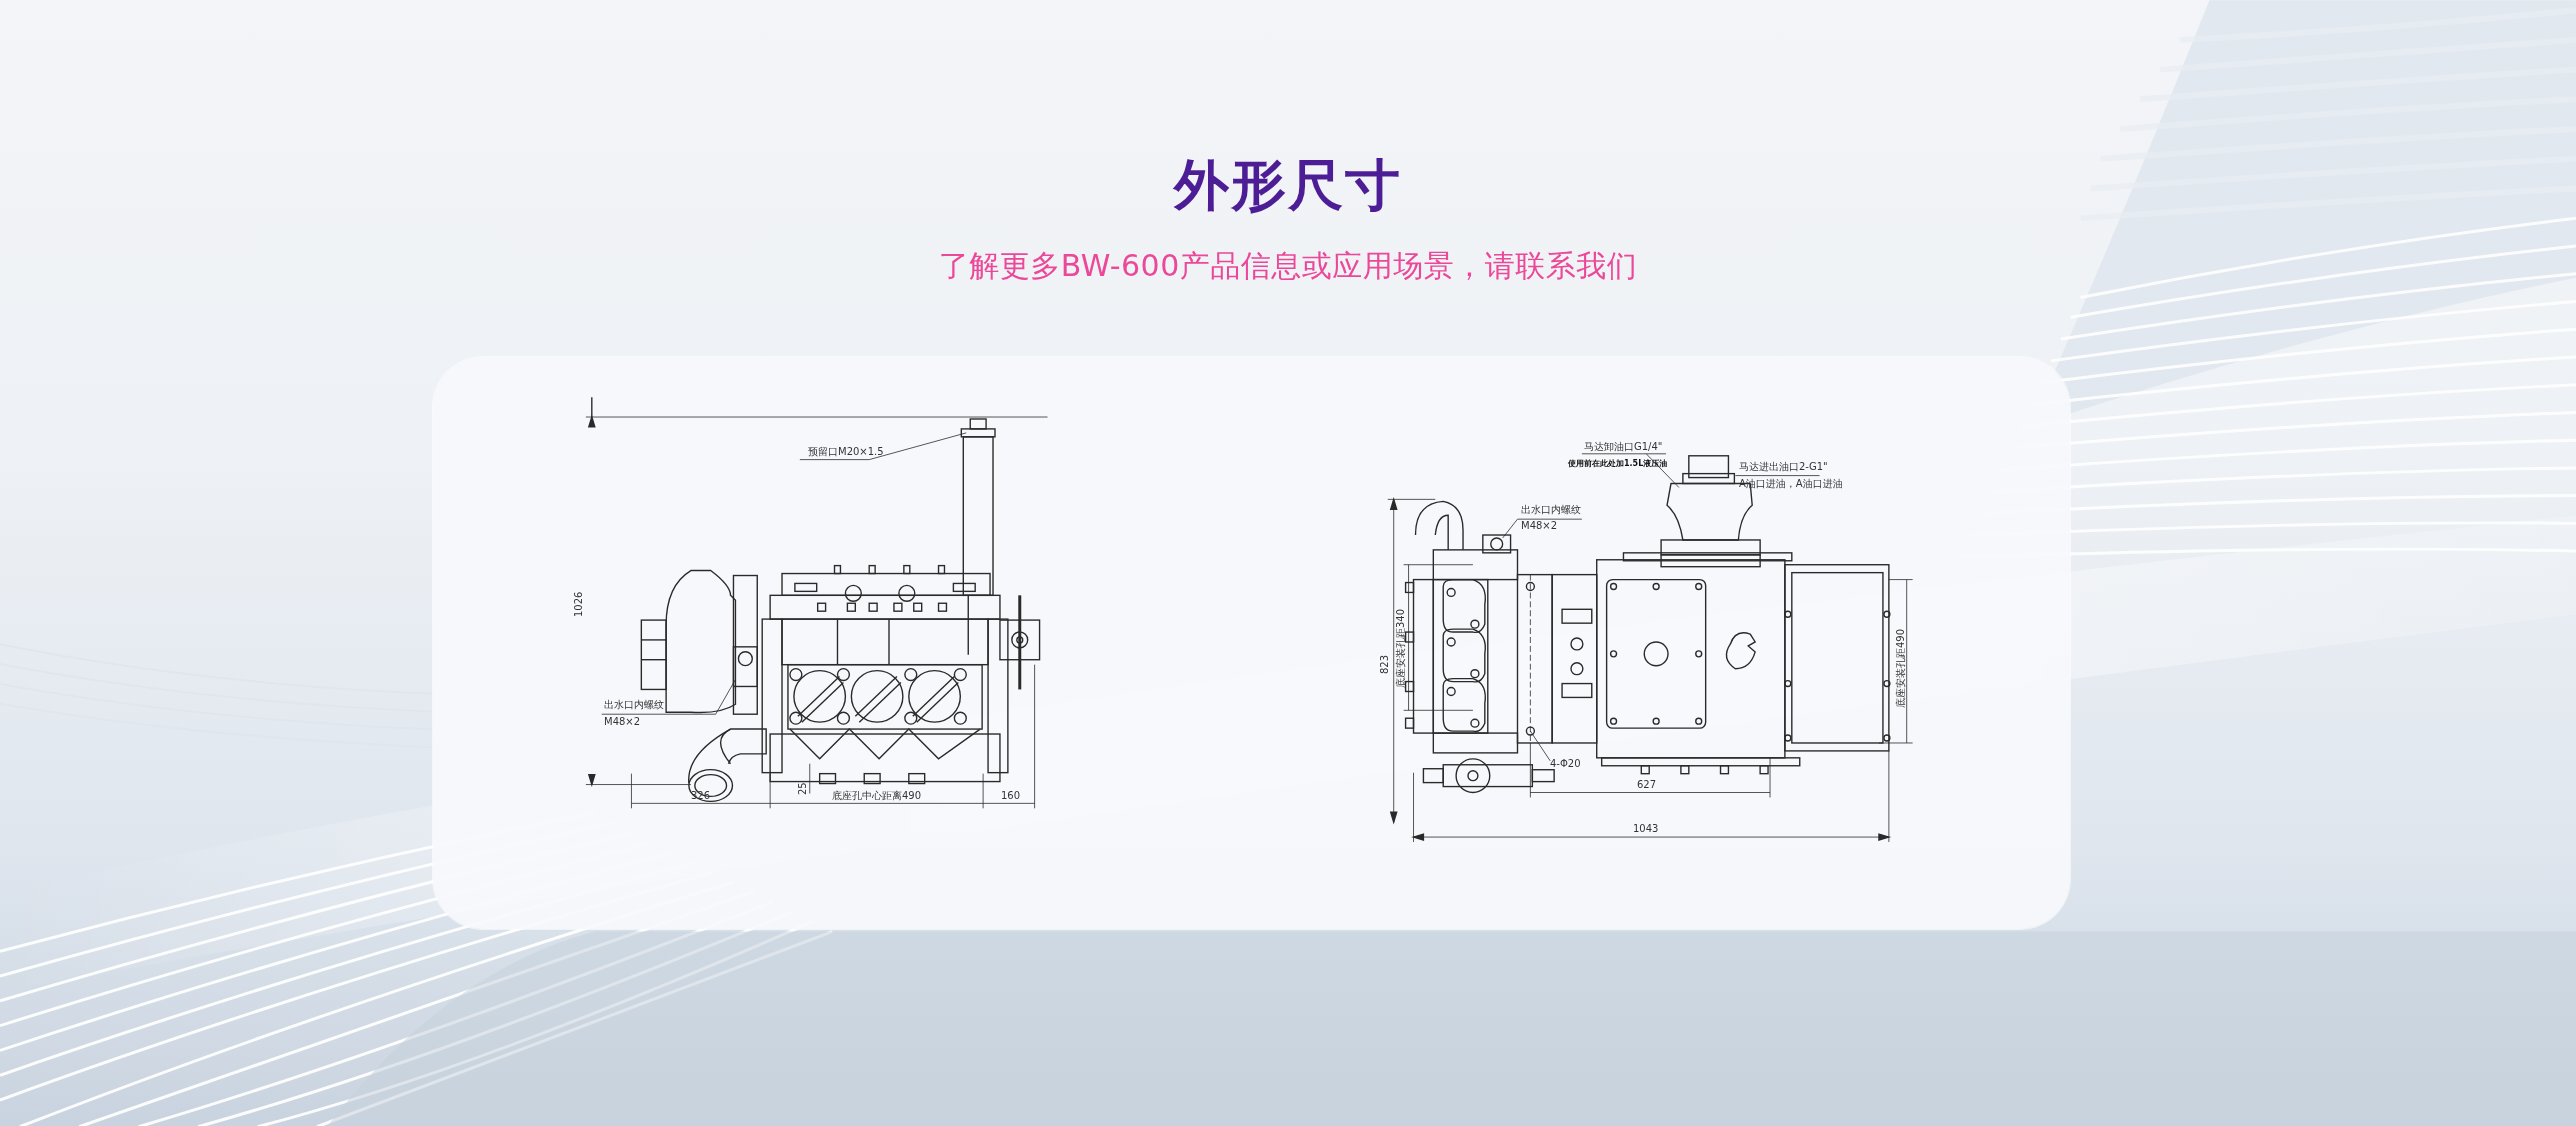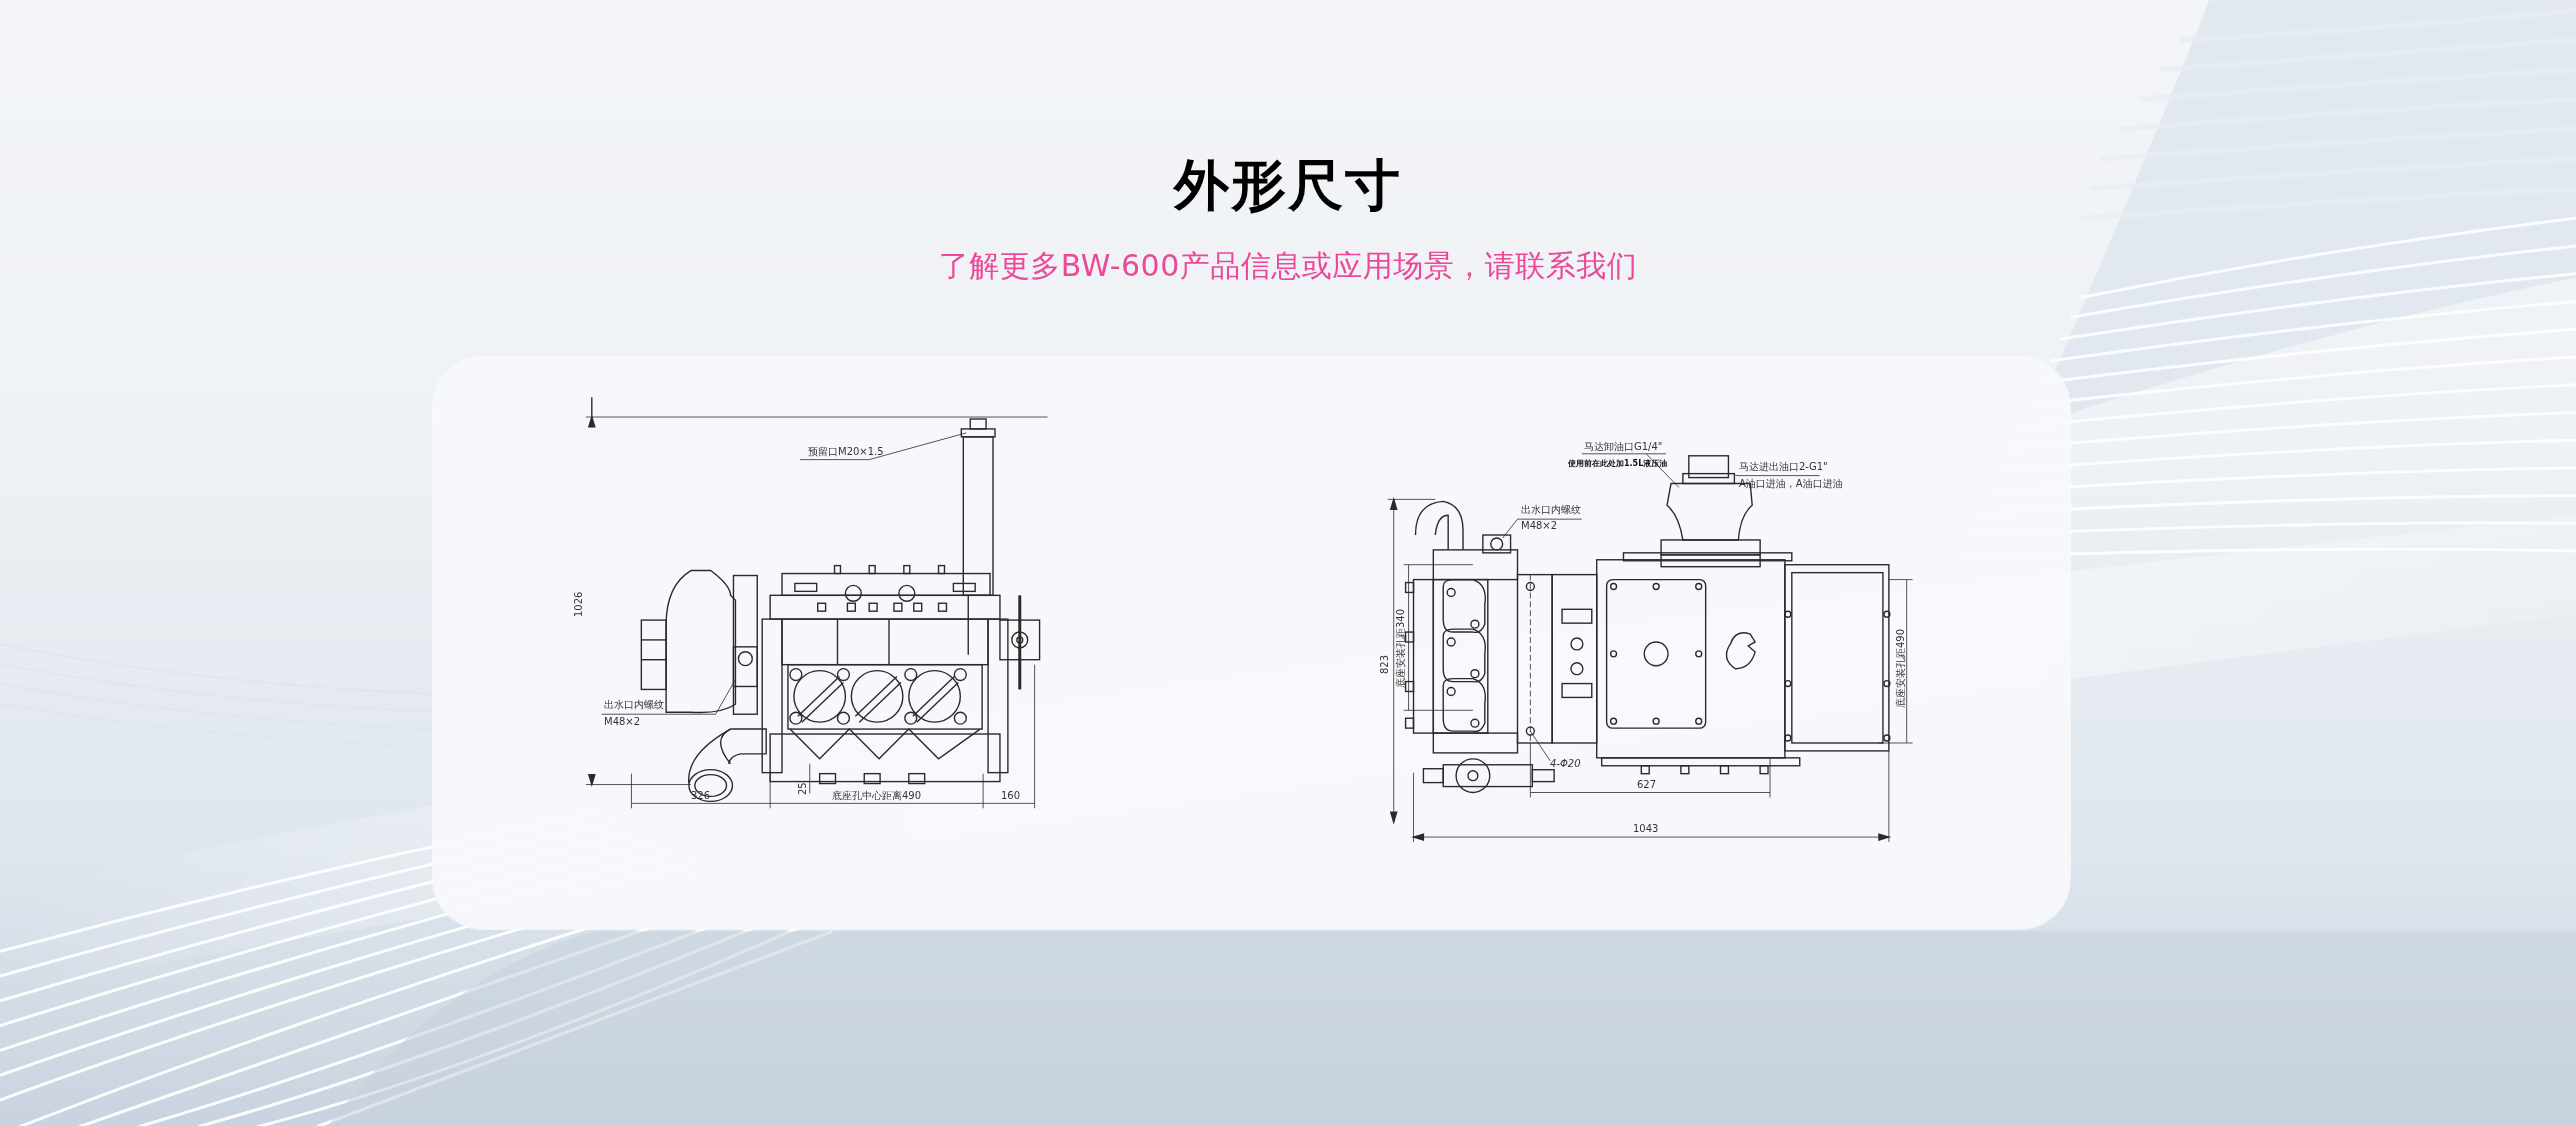--- a/index.html
+++ b/index.html
@@ -11,7 +11,7 @@
     .bg-layer { position: absolute; inset: 0; pointer-events: none; }
     .title {
       position: absolute; left: 0; right: 0; top: 149px; text-align: center;
-      font-size: 55px; font-weight: bold; color: #000000; letter-spacing: 2px;
+      font-size: 55px; font-weight: bold; color: #4c1d95; letter-spacing: 2px;
       margin: 0;
     }
     .subtitle {

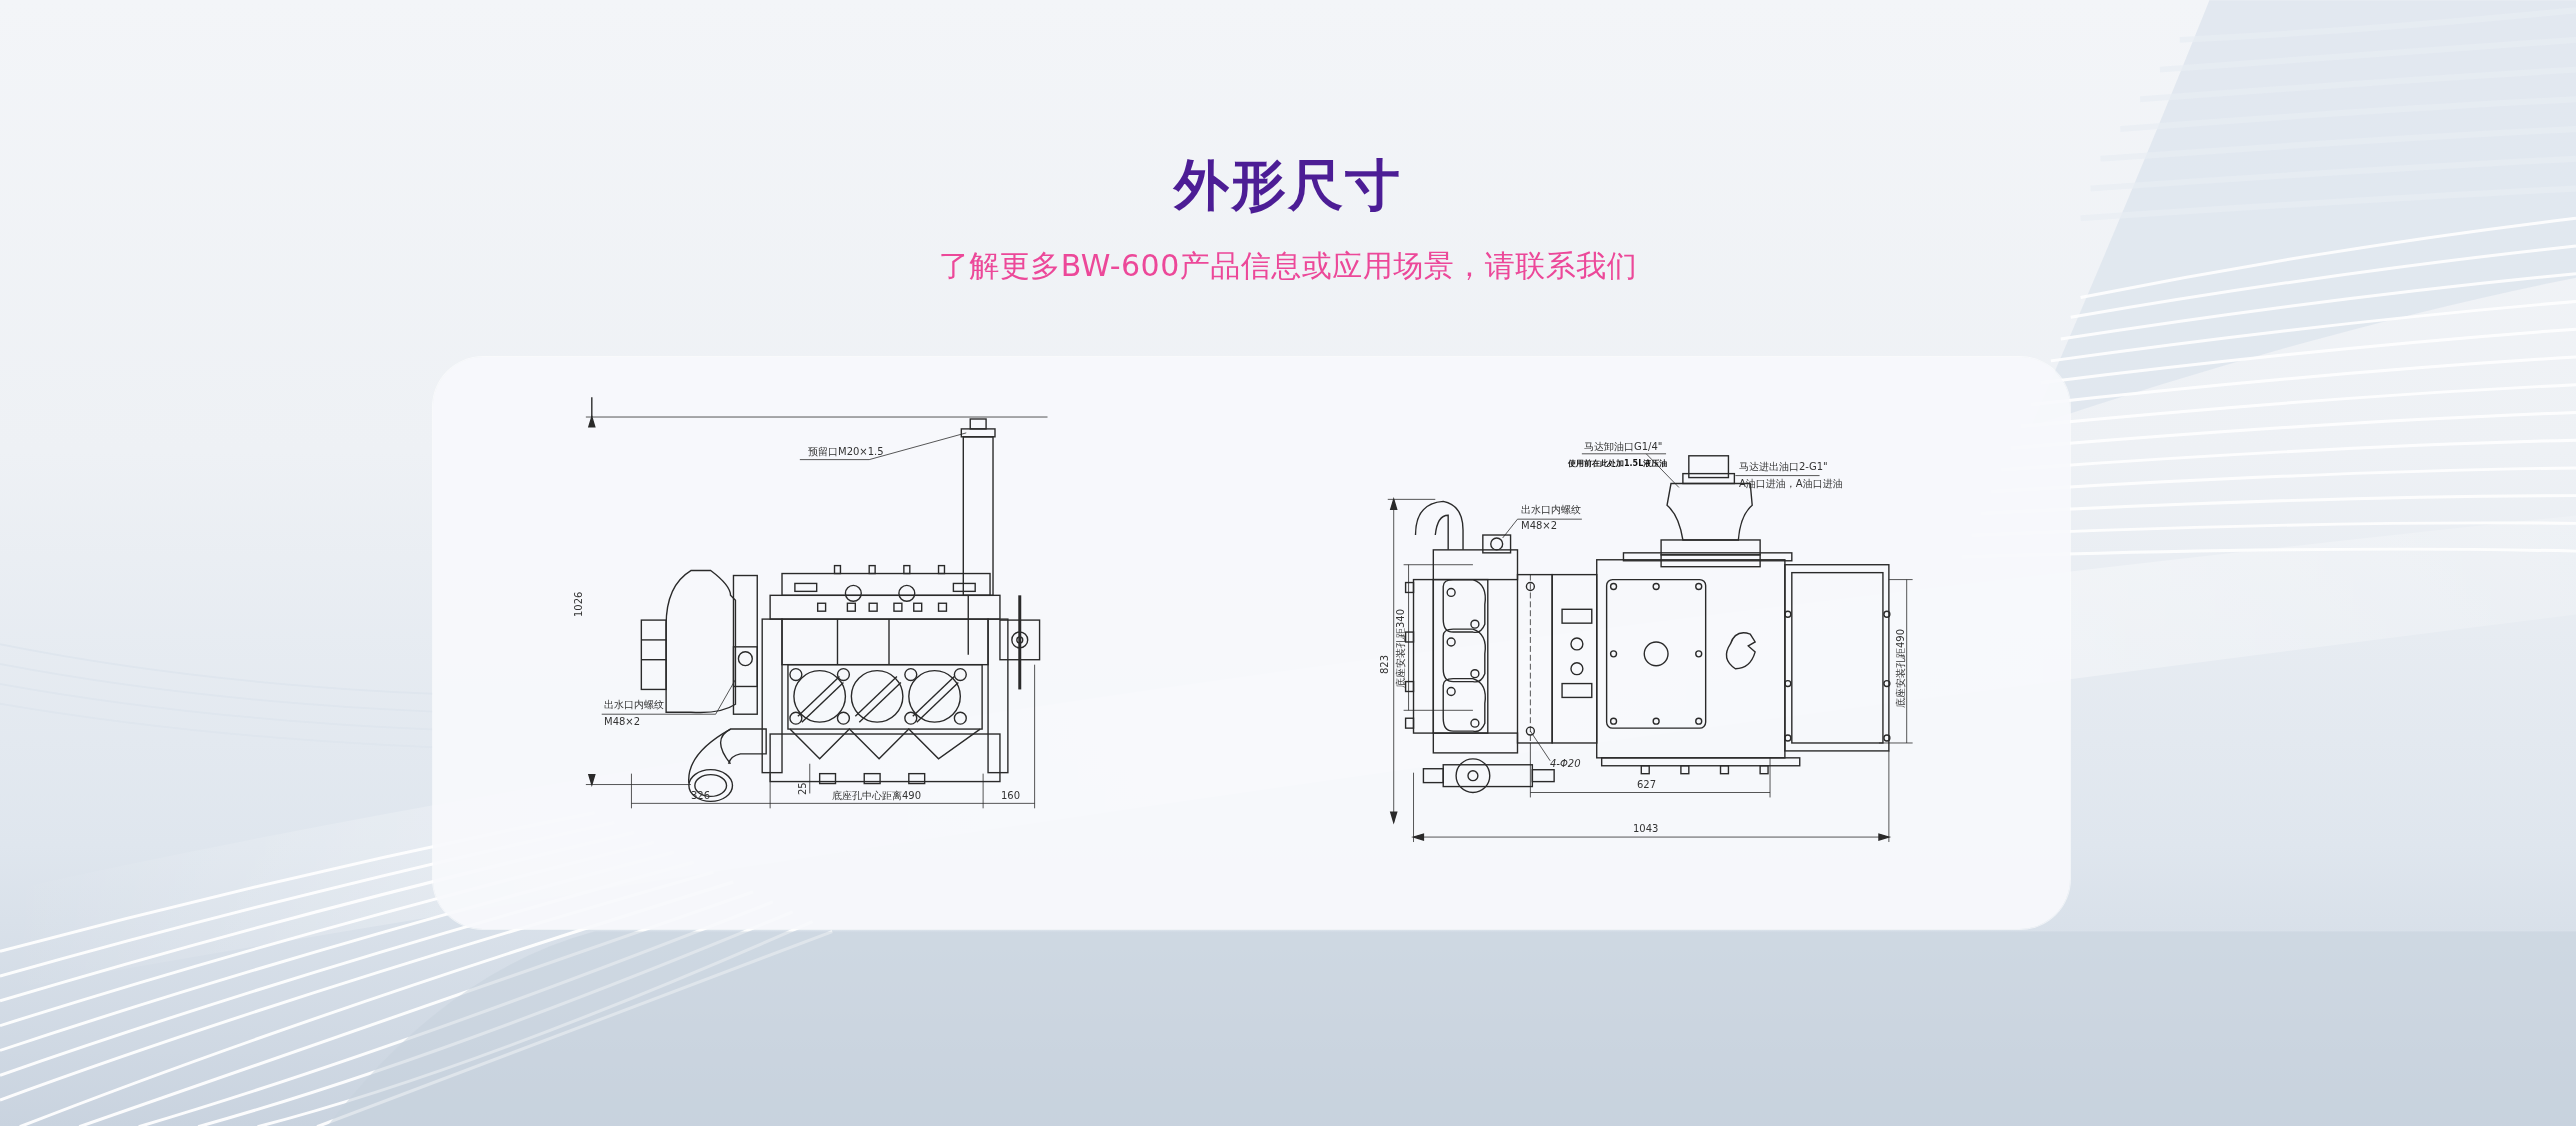--- a/index.html
+++ b/index.html
@@ -327,7 +327,7 @@
     <span class="lbl small" style="left:375px; top:63px;">A油口进油，A油口进油</span>
     <span class="lbl small" style="left:157px; top:89px;">出水口内螺纹</span>
     <span class="lbl small" style="left:157px; top:105px;">M48×2</span>
-    <span class="lbl small" style="left:186px; top:343px;font-style:italic;">4-Φ20</span>
+    <span class="lbl small" style="left:186px; top:343px;">4-Φ20</span>
     <span class="lbl small vert" style="left:16px; top:258px;">823</span>
     <span class="lbl small vert" style="left:32px; top:272px;">底座安装孔距340</span>
     <span class="lbl small vert" style="left:532px; top:292px;">底座安装孔距490</span>

